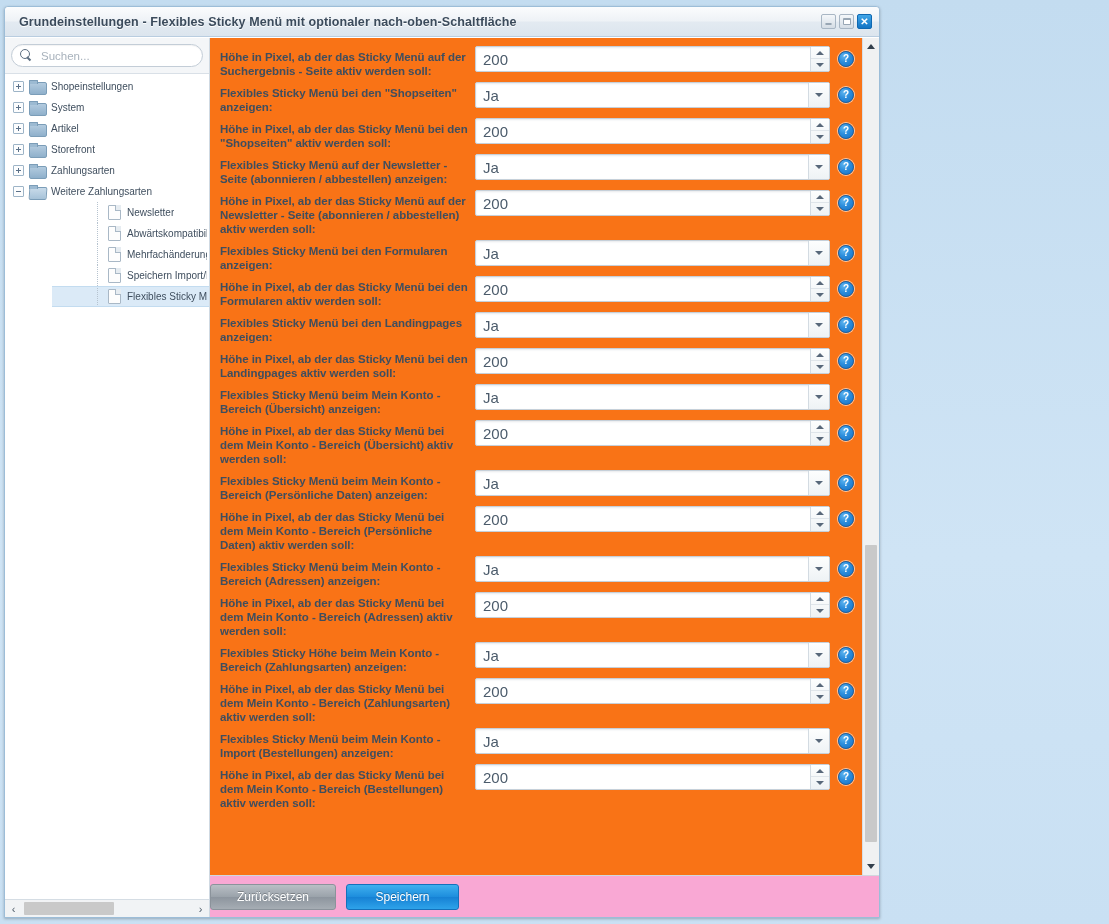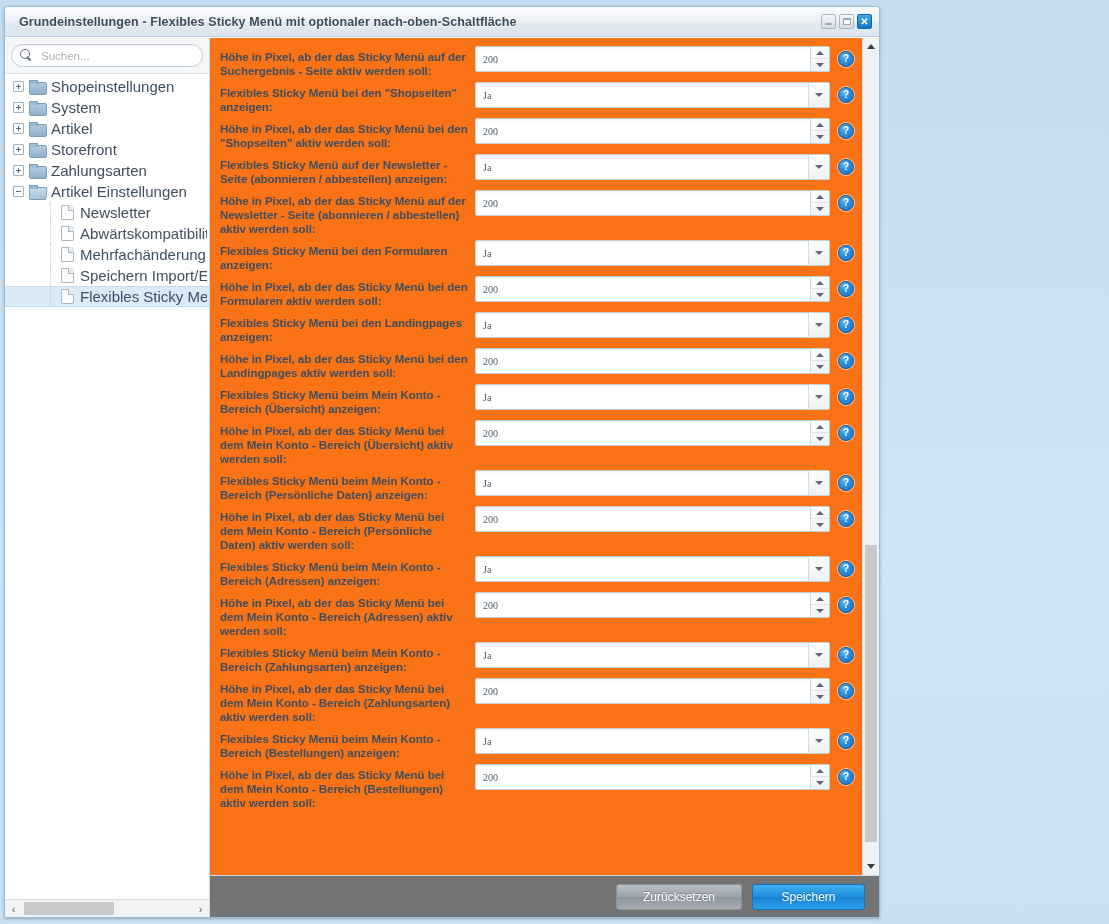--- a/index.html
+++ b/index.html
@@ -325,11 +325,10 @@
     display: flex;
     align-items: center;
     padding: 0 7px;
-    font-size: 10px;
+    font-size: 15px;
     color: #4b5b6b;
     overflow: hidden;
     white-space: nowrap;
-    font-family: Liberation Serif, serif;
   }
   .spinner {
     width: 19px; flex: 0 0 19px;

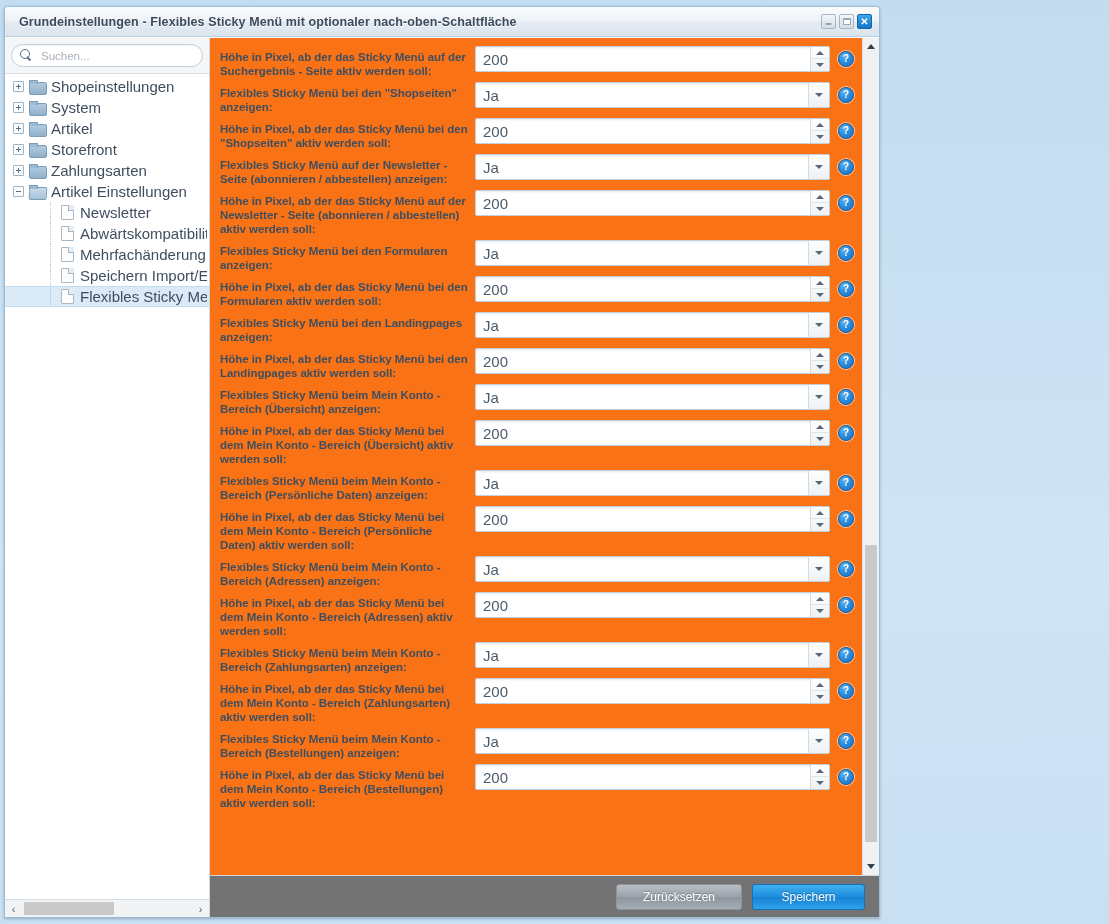--- a/index.html
+++ b/index.html
@@ -152,7 +152,7 @@
     display: flex;
     align-items: center;
     height: 21px;
-    font-size: 15px;
+    font-size: 10px;
     color: #3f4e5e;
     cursor: pointer;
     padding-right: 2px;

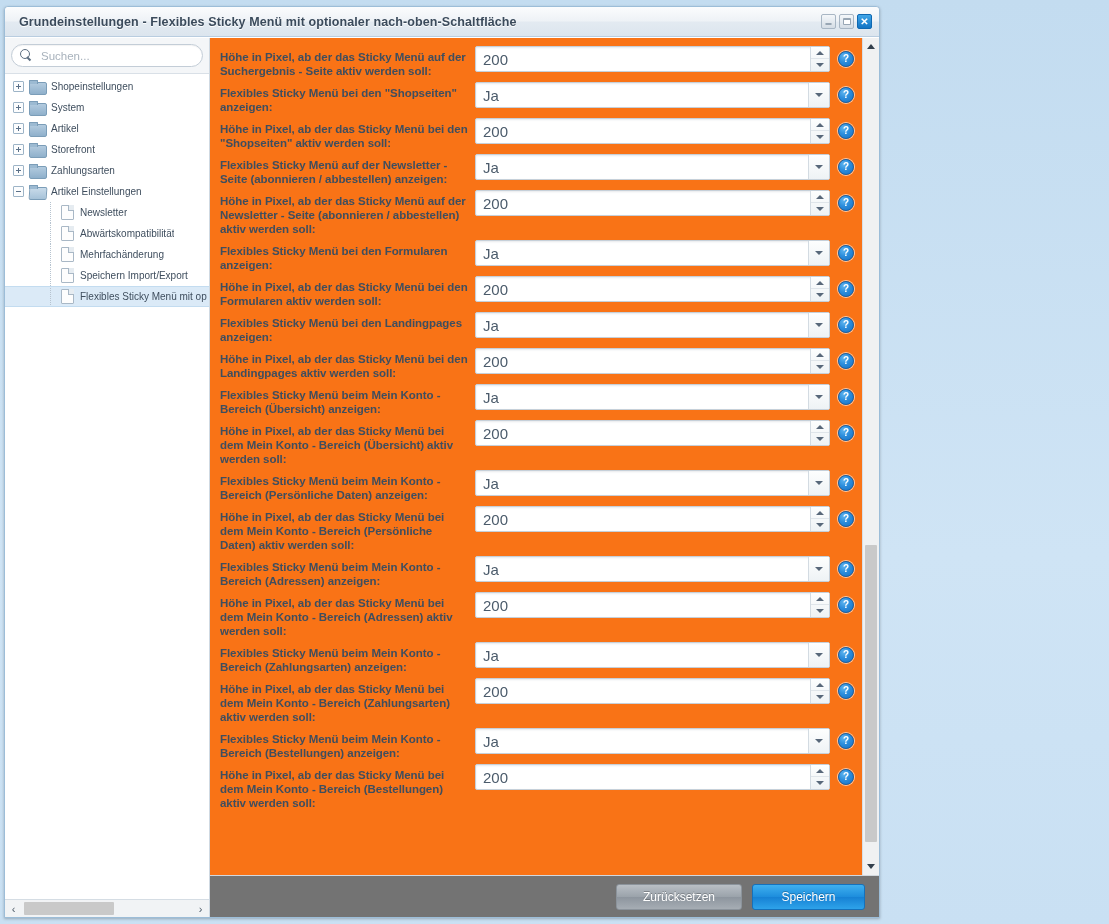--- a/index.html
+++ b/index.html
@@ -487,7 +487,7 @@
           <div class="tnode lvl0">
             <span class="toggle"></span>
             <span class="folder open"></span>
-            <span class="tlabel">Artikel Einstellungen</span>
+            <span class="tlabel">Weitere Zahlungsarten</span>
           </div>
           <div class="tnode lvl1">
             <span class="dotline"></span>

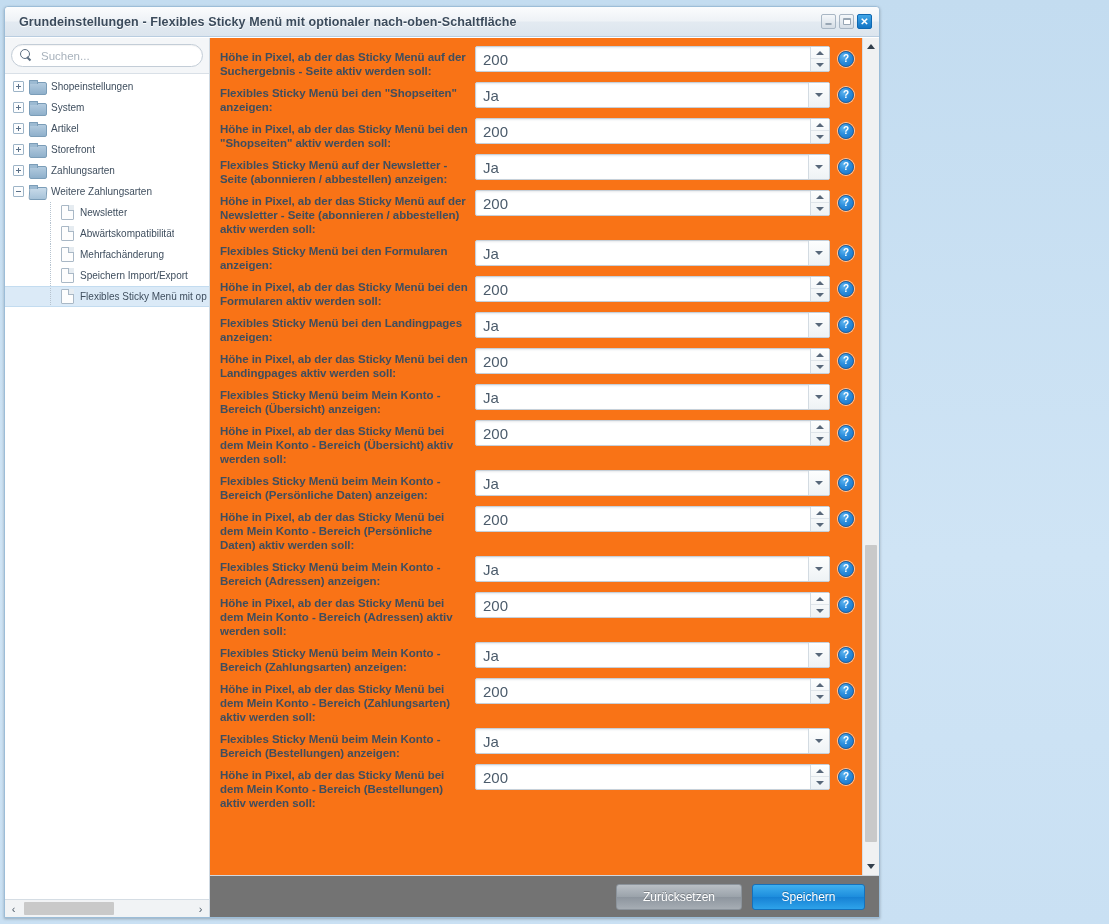--- a/index.html
+++ b/index.html
@@ -160,7 +160,7 @@
     overflow: hidden;
   }
   .tnode.lvl0 { padding-left: 8px; }
-  .tnode.lvl1 { padding-left: 40px; }
+  .tnode.lvl1 { padding-left: 40px; margin-left: 47px; }
   .tnode.selected {
     background: #dbeaf7;
     border-top: 1px solid #c3dcf0;

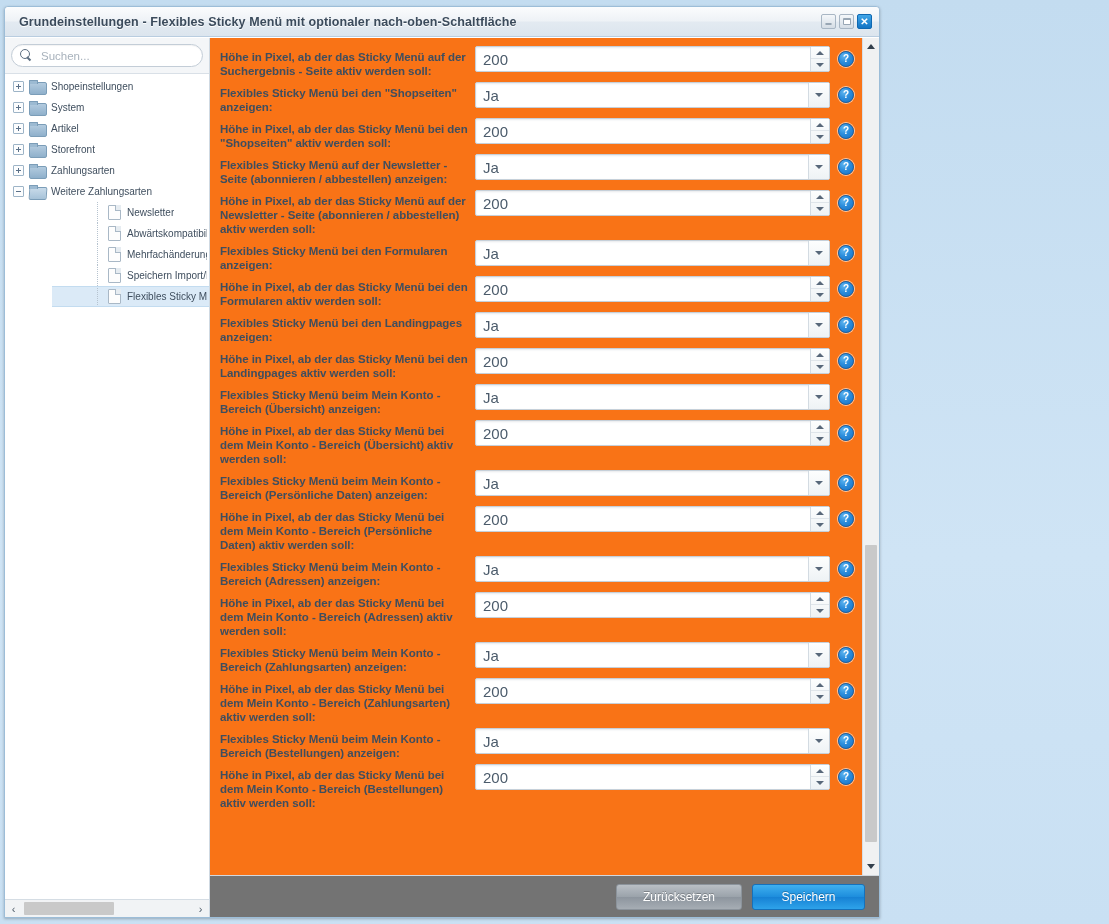--- a/index.html
+++ b/index.html
@@ -748,7 +748,7 @@
               </div>
             </div>
             <div class="frow">
-              <div class="flabel">Flexibles Sticky Menü beim Mein Konto - Bereich (Zahlungsarten) anzeigen:</div>
+              <div class="flabel">Flexibles Sticky Höhe beim Mein Konto - Bereich (Zahlungsarten) anzeigen:</div>
               <div class="fctl">
                 <div class="field">
                   <div class="val">Ja</div>

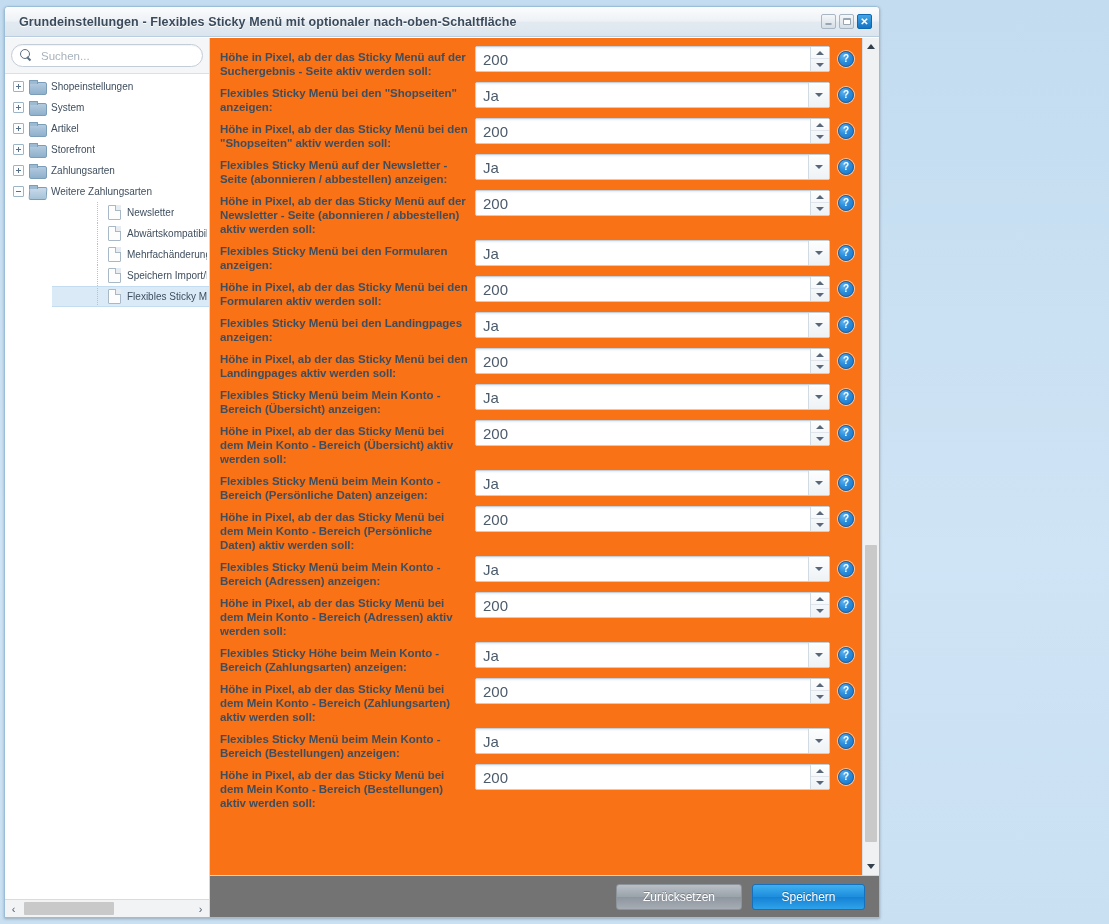--- a/index.html
+++ b/index.html
@@ -777,7 +777,7 @@
               </div>
             </div>
             <div class="frow">
-              <div class="flabel">Flexibles Sticky Menü beim Mein Konto - Bereich (Bestellungen) anzeigen:</div>
+              <div class="flabel">Flexibles Sticky Menü beim Mein Konto - Import (Bestellungen) anzeigen:</div>
               <div class="fctl">
                 <div class="field">
                   <div class="val">Ja</div>

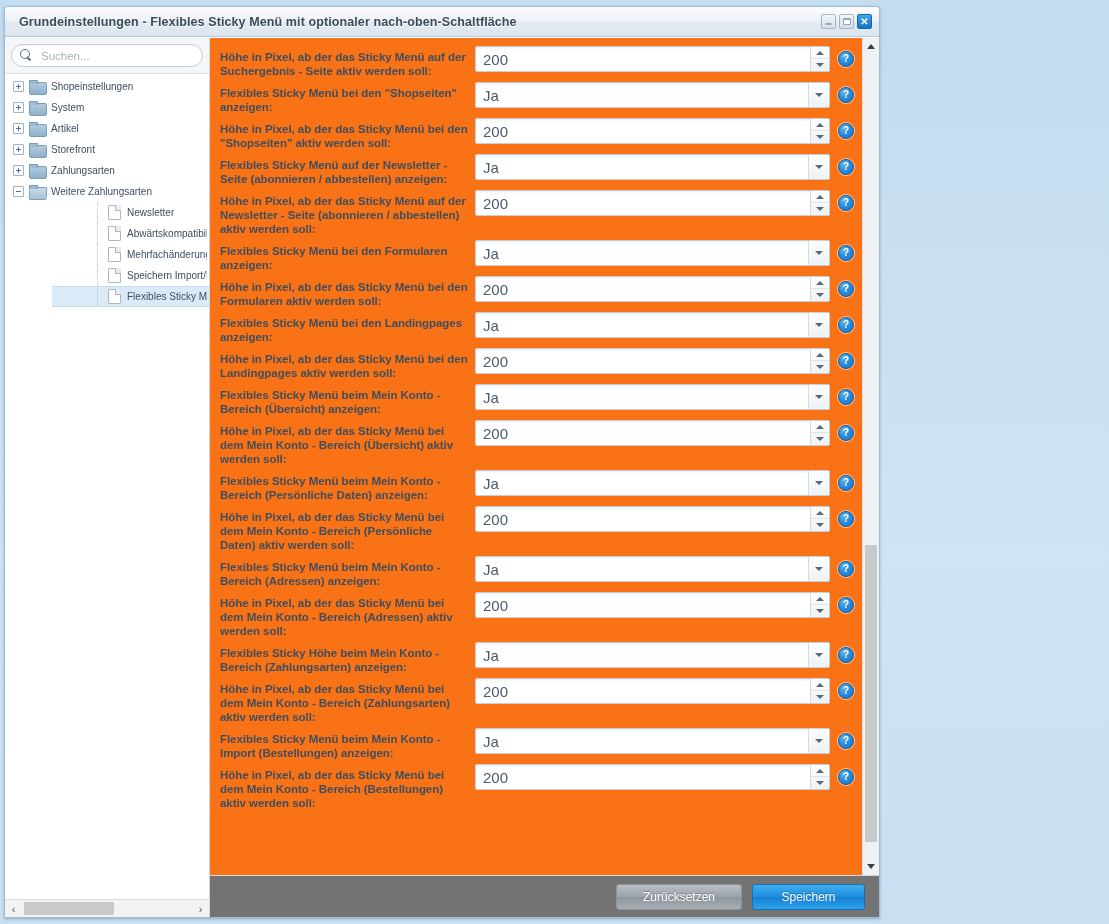--- a/index.html
+++ b/index.html
@@ -400,11 +400,10 @@
   .footer {
     height: 42px;
     flex: 0 0 42px;
-    background: #737373;
+    background: #f9a8d4;
     border-top: 1px solid #d2d8de;
     display: flex;
     align-items: center;
-    justify-content: flex-end;
     padding-right: 14px;
     gap: 10px;
   }

